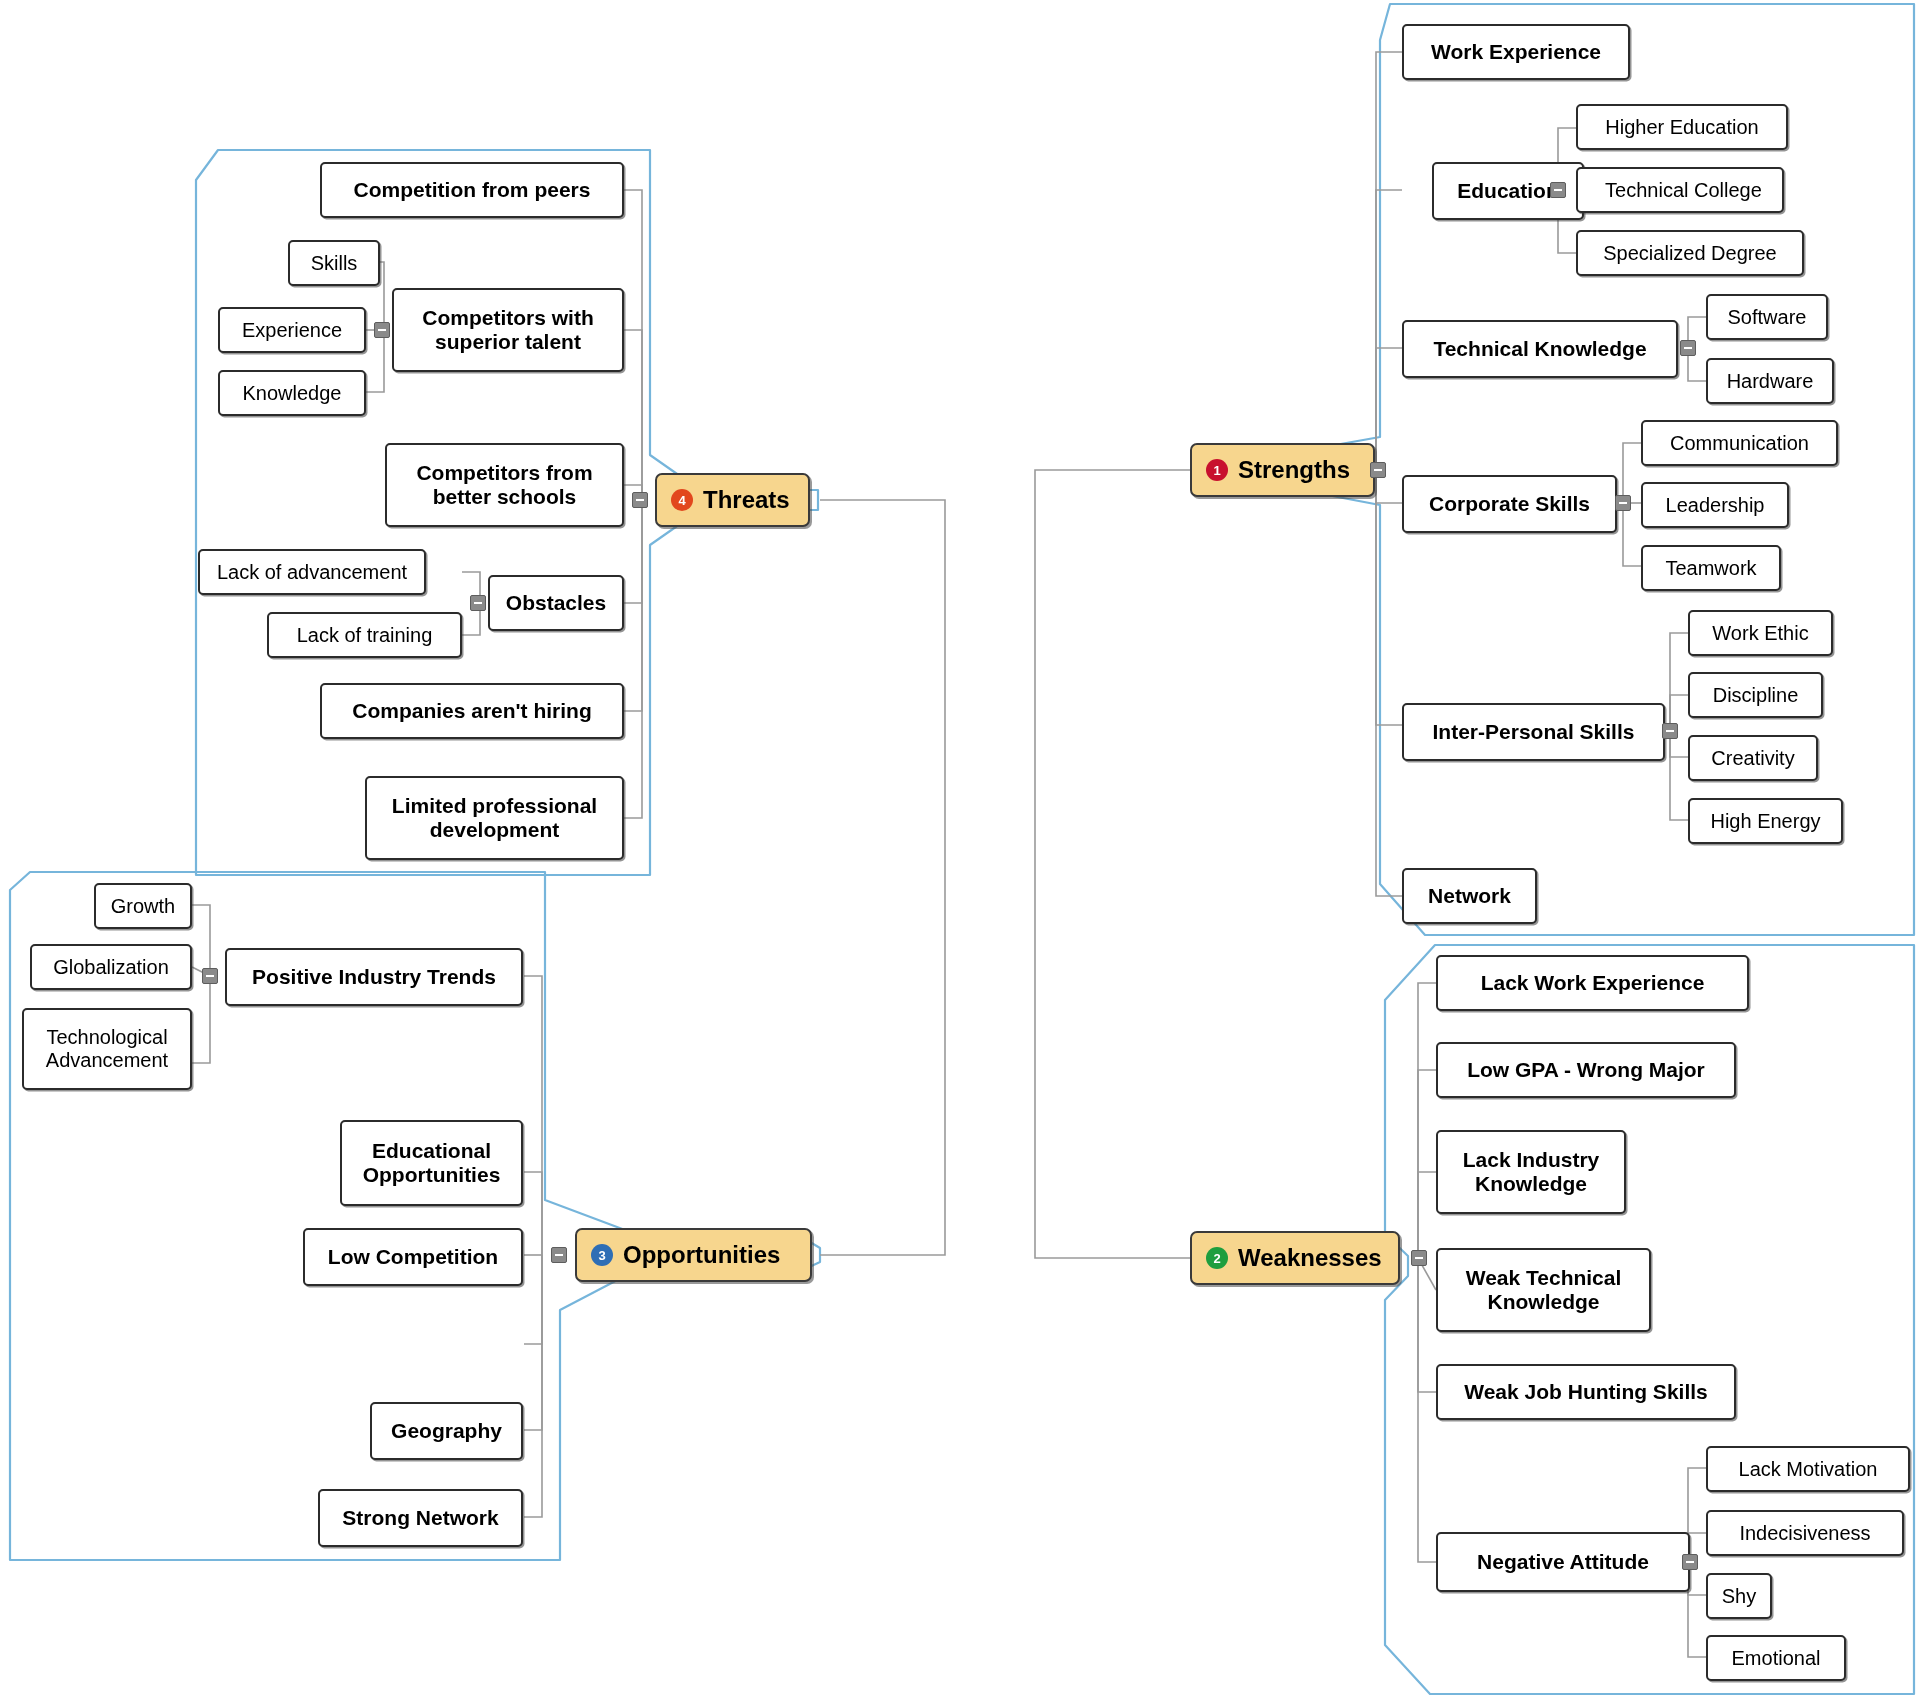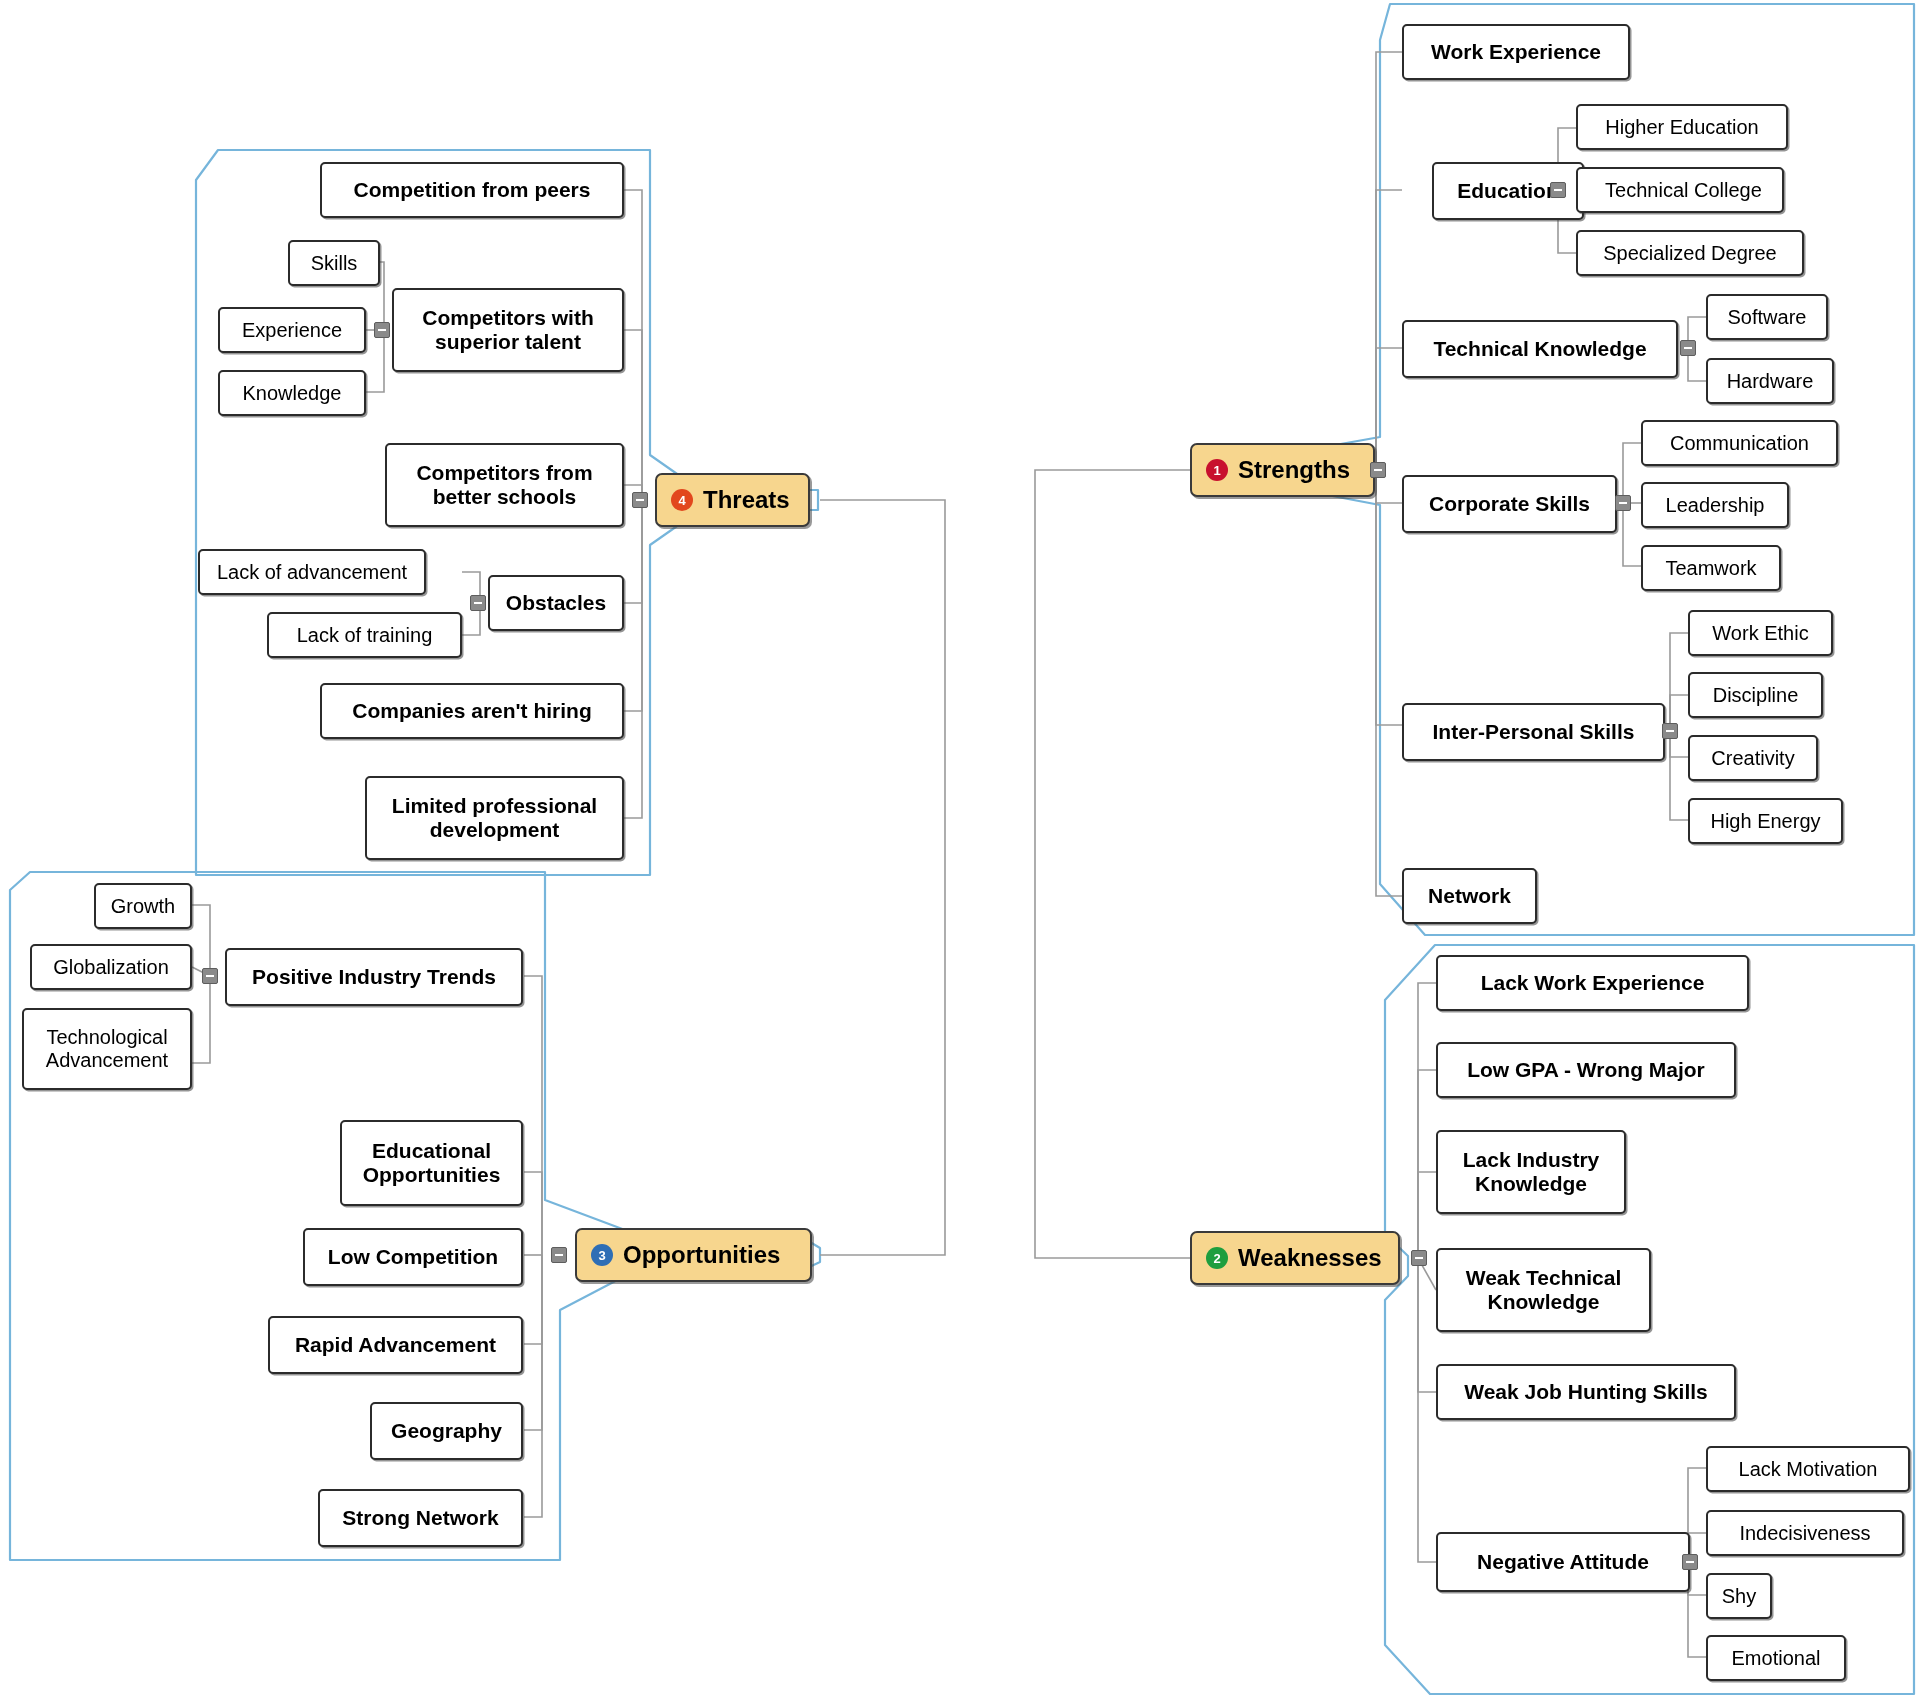--- a/index.html
+++ b/index.html
@@ -271,9 +271,6 @@
   <div class="node lvl2" style="left:303px;top:1228px;width:220px;height:58px;">
     <span>Low Competition</span>
     </div>
-  <div class="node lvl2" style="left:268px;top:1316px;width:255px;height:58px;">
-    <span>Rapid Advancement</span>
-    </div>
   <div class="node lvl2" style="left:370px;top:1402px;width:153px;height:58px;">
     <span>Geography</span>
     </div>

